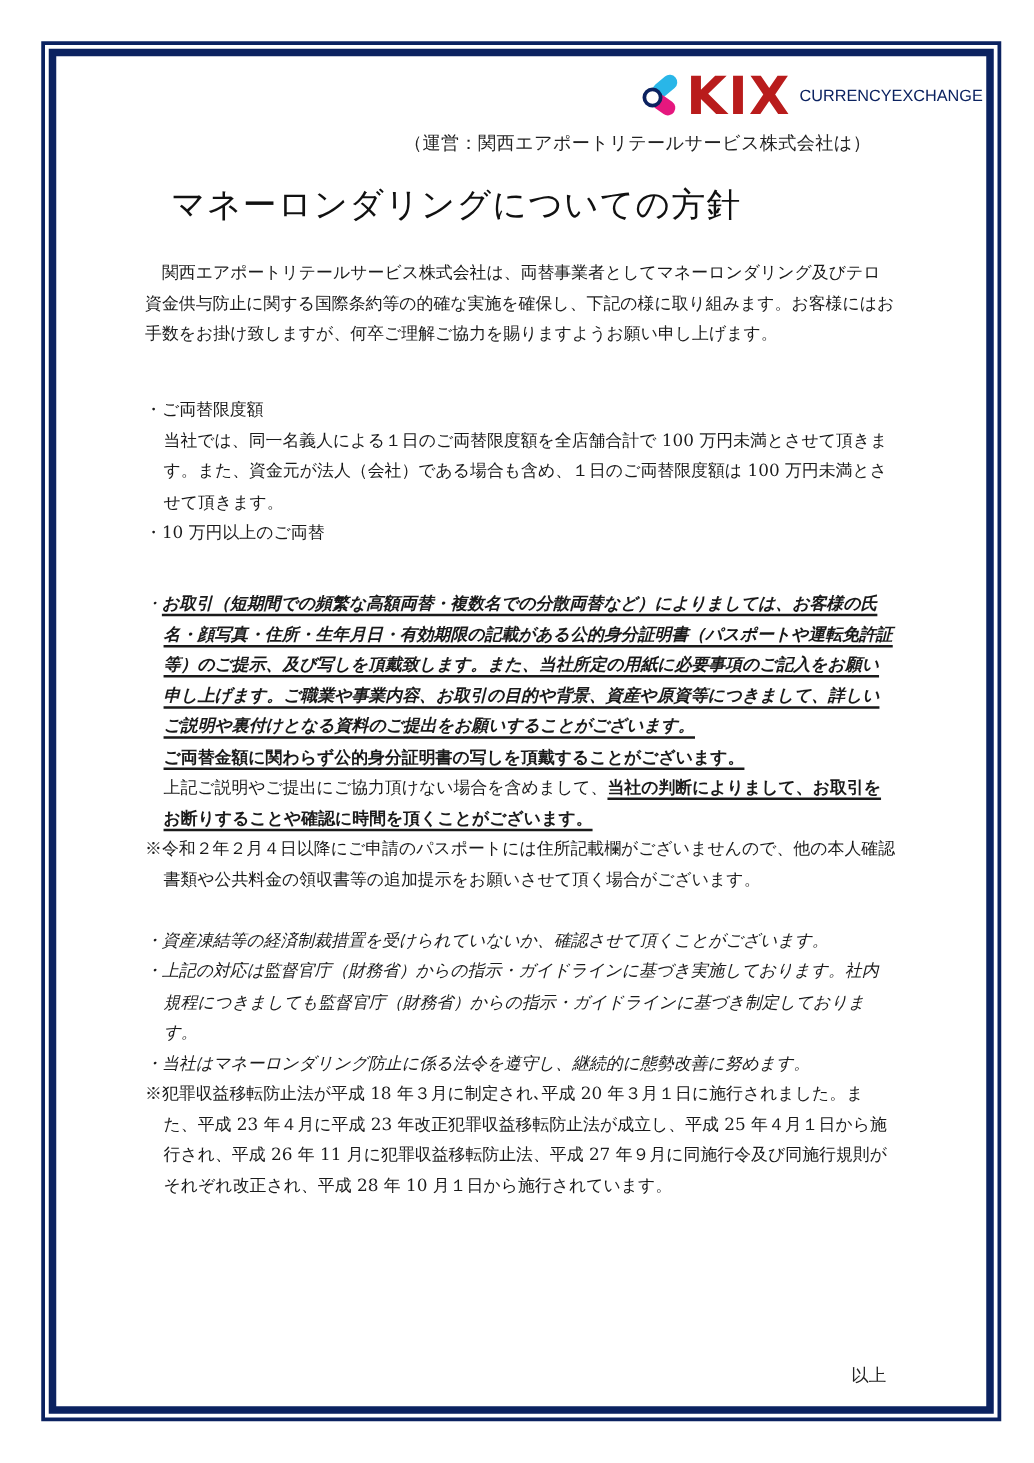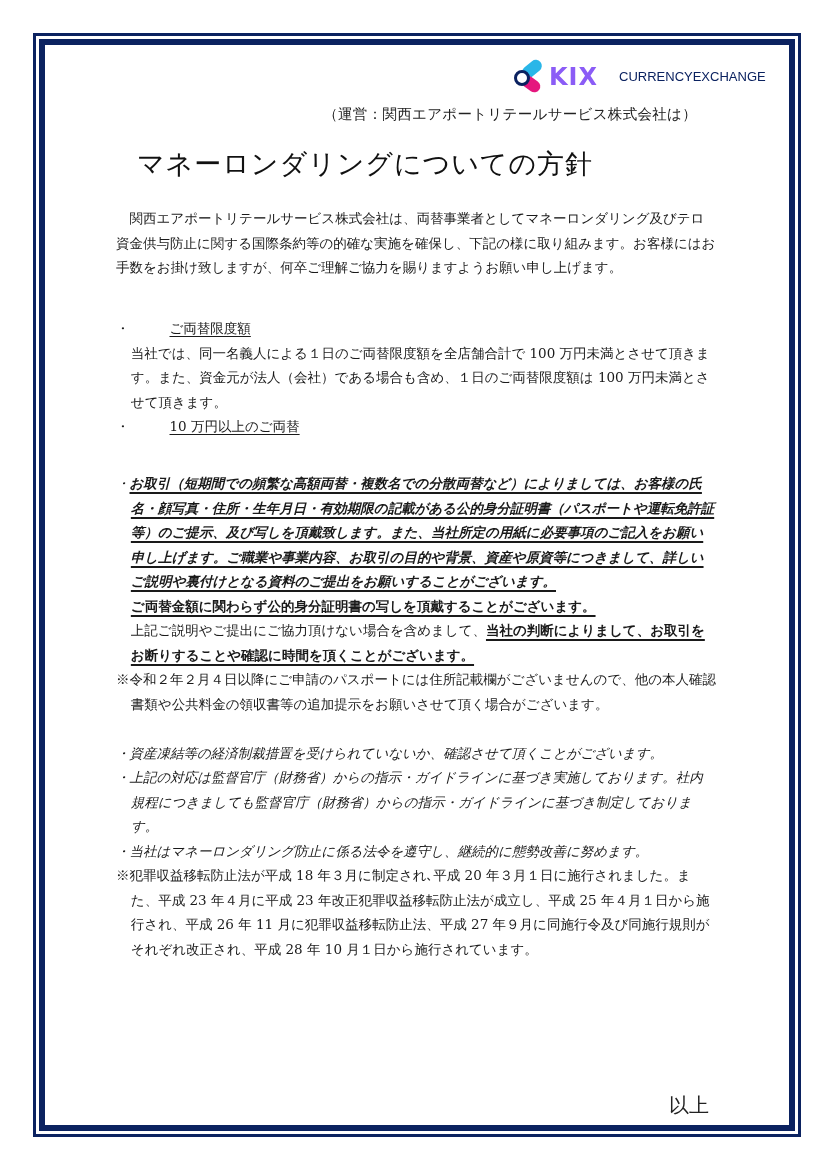--- a/index.html
+++ b/index.html
@@ -74,11 +74,11 @@
     .logo-kix {
       font-family: "DejaVu Sans", "Liberation Sans", sans-serif;
       font-weight: bold;
-      font-size: 24px;
+      font-size: 42px;
       letter-spacing: 1px;
-      color: #8b5cf6;
+      color: #b91c1c;
       line-height: 34px;
-      margin-right: 21px;
+      margin-right: 7px;
     }
     .logo-sub {
       font-family: "Liberation Sans", "DejaVu Sans", sans-serif;

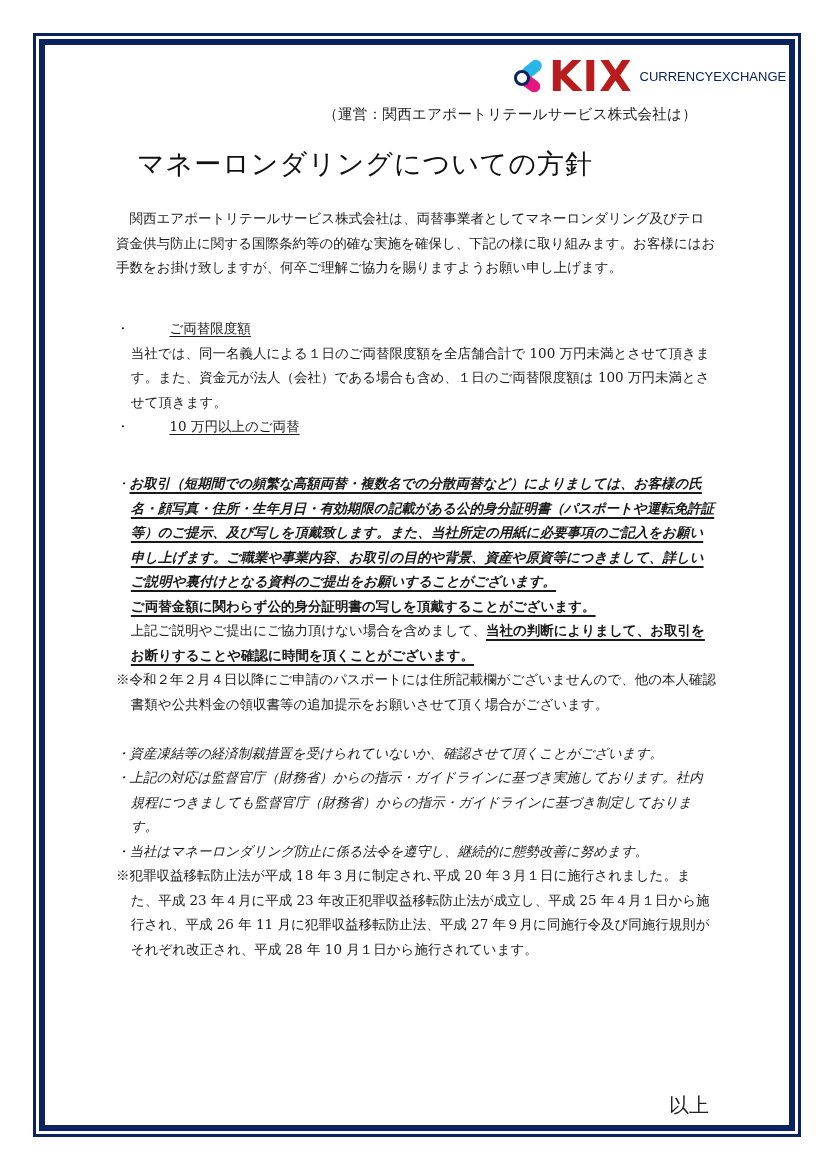--- a/index.html
+++ b/index.html
@@ -120,7 +120,7 @@
     .bullet-head {
       padding-left: 0;
     }
-    .bullet-head .u { text-decoration: underline; text-underline-offset: 3px; margin-left: 40px; }
+    .bullet-head .u { text-underline-offset: 3px; }
     .sub {
       padding-left: 1.1em;
     }

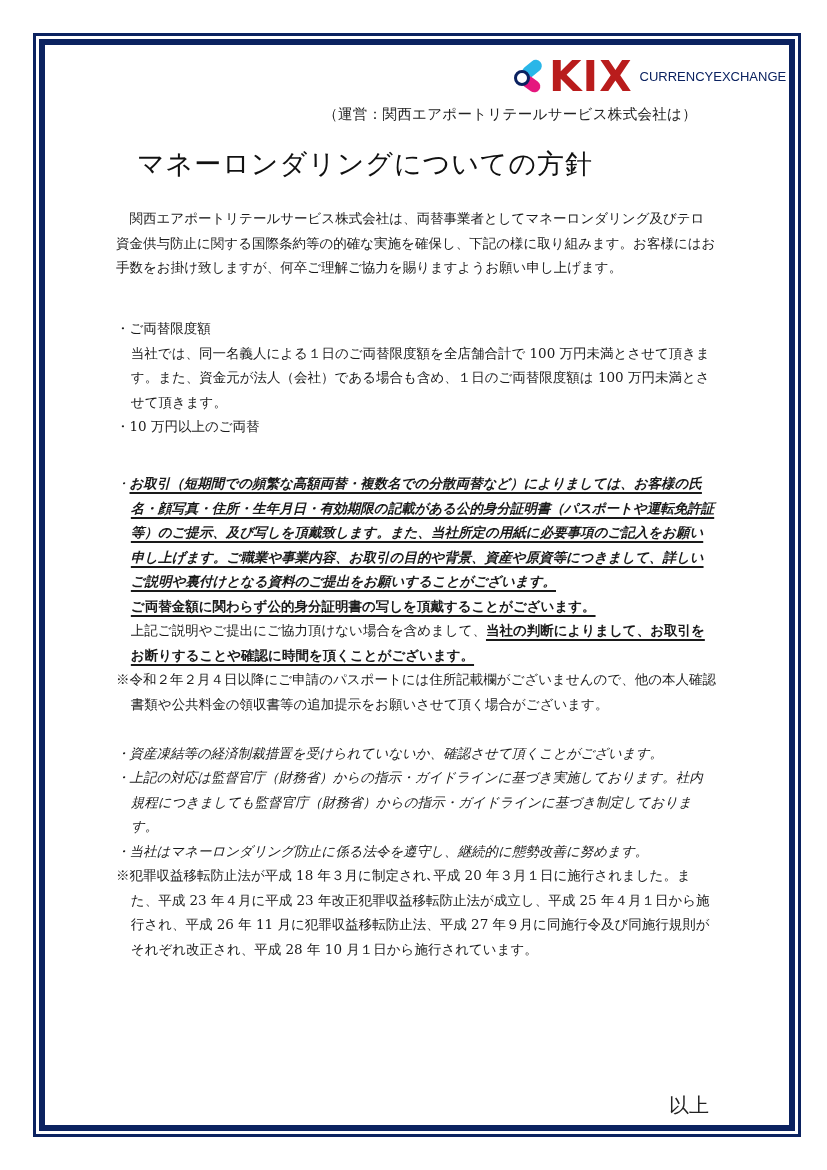--- a/index.html
+++ b/index.html
@@ -143,7 +143,7 @@
       position: absolute;
       right: 118px;
       top: 1092px;
-      font-size: 20px;
+      font-size: 14px;
       color: #222;
     }
   </style>

